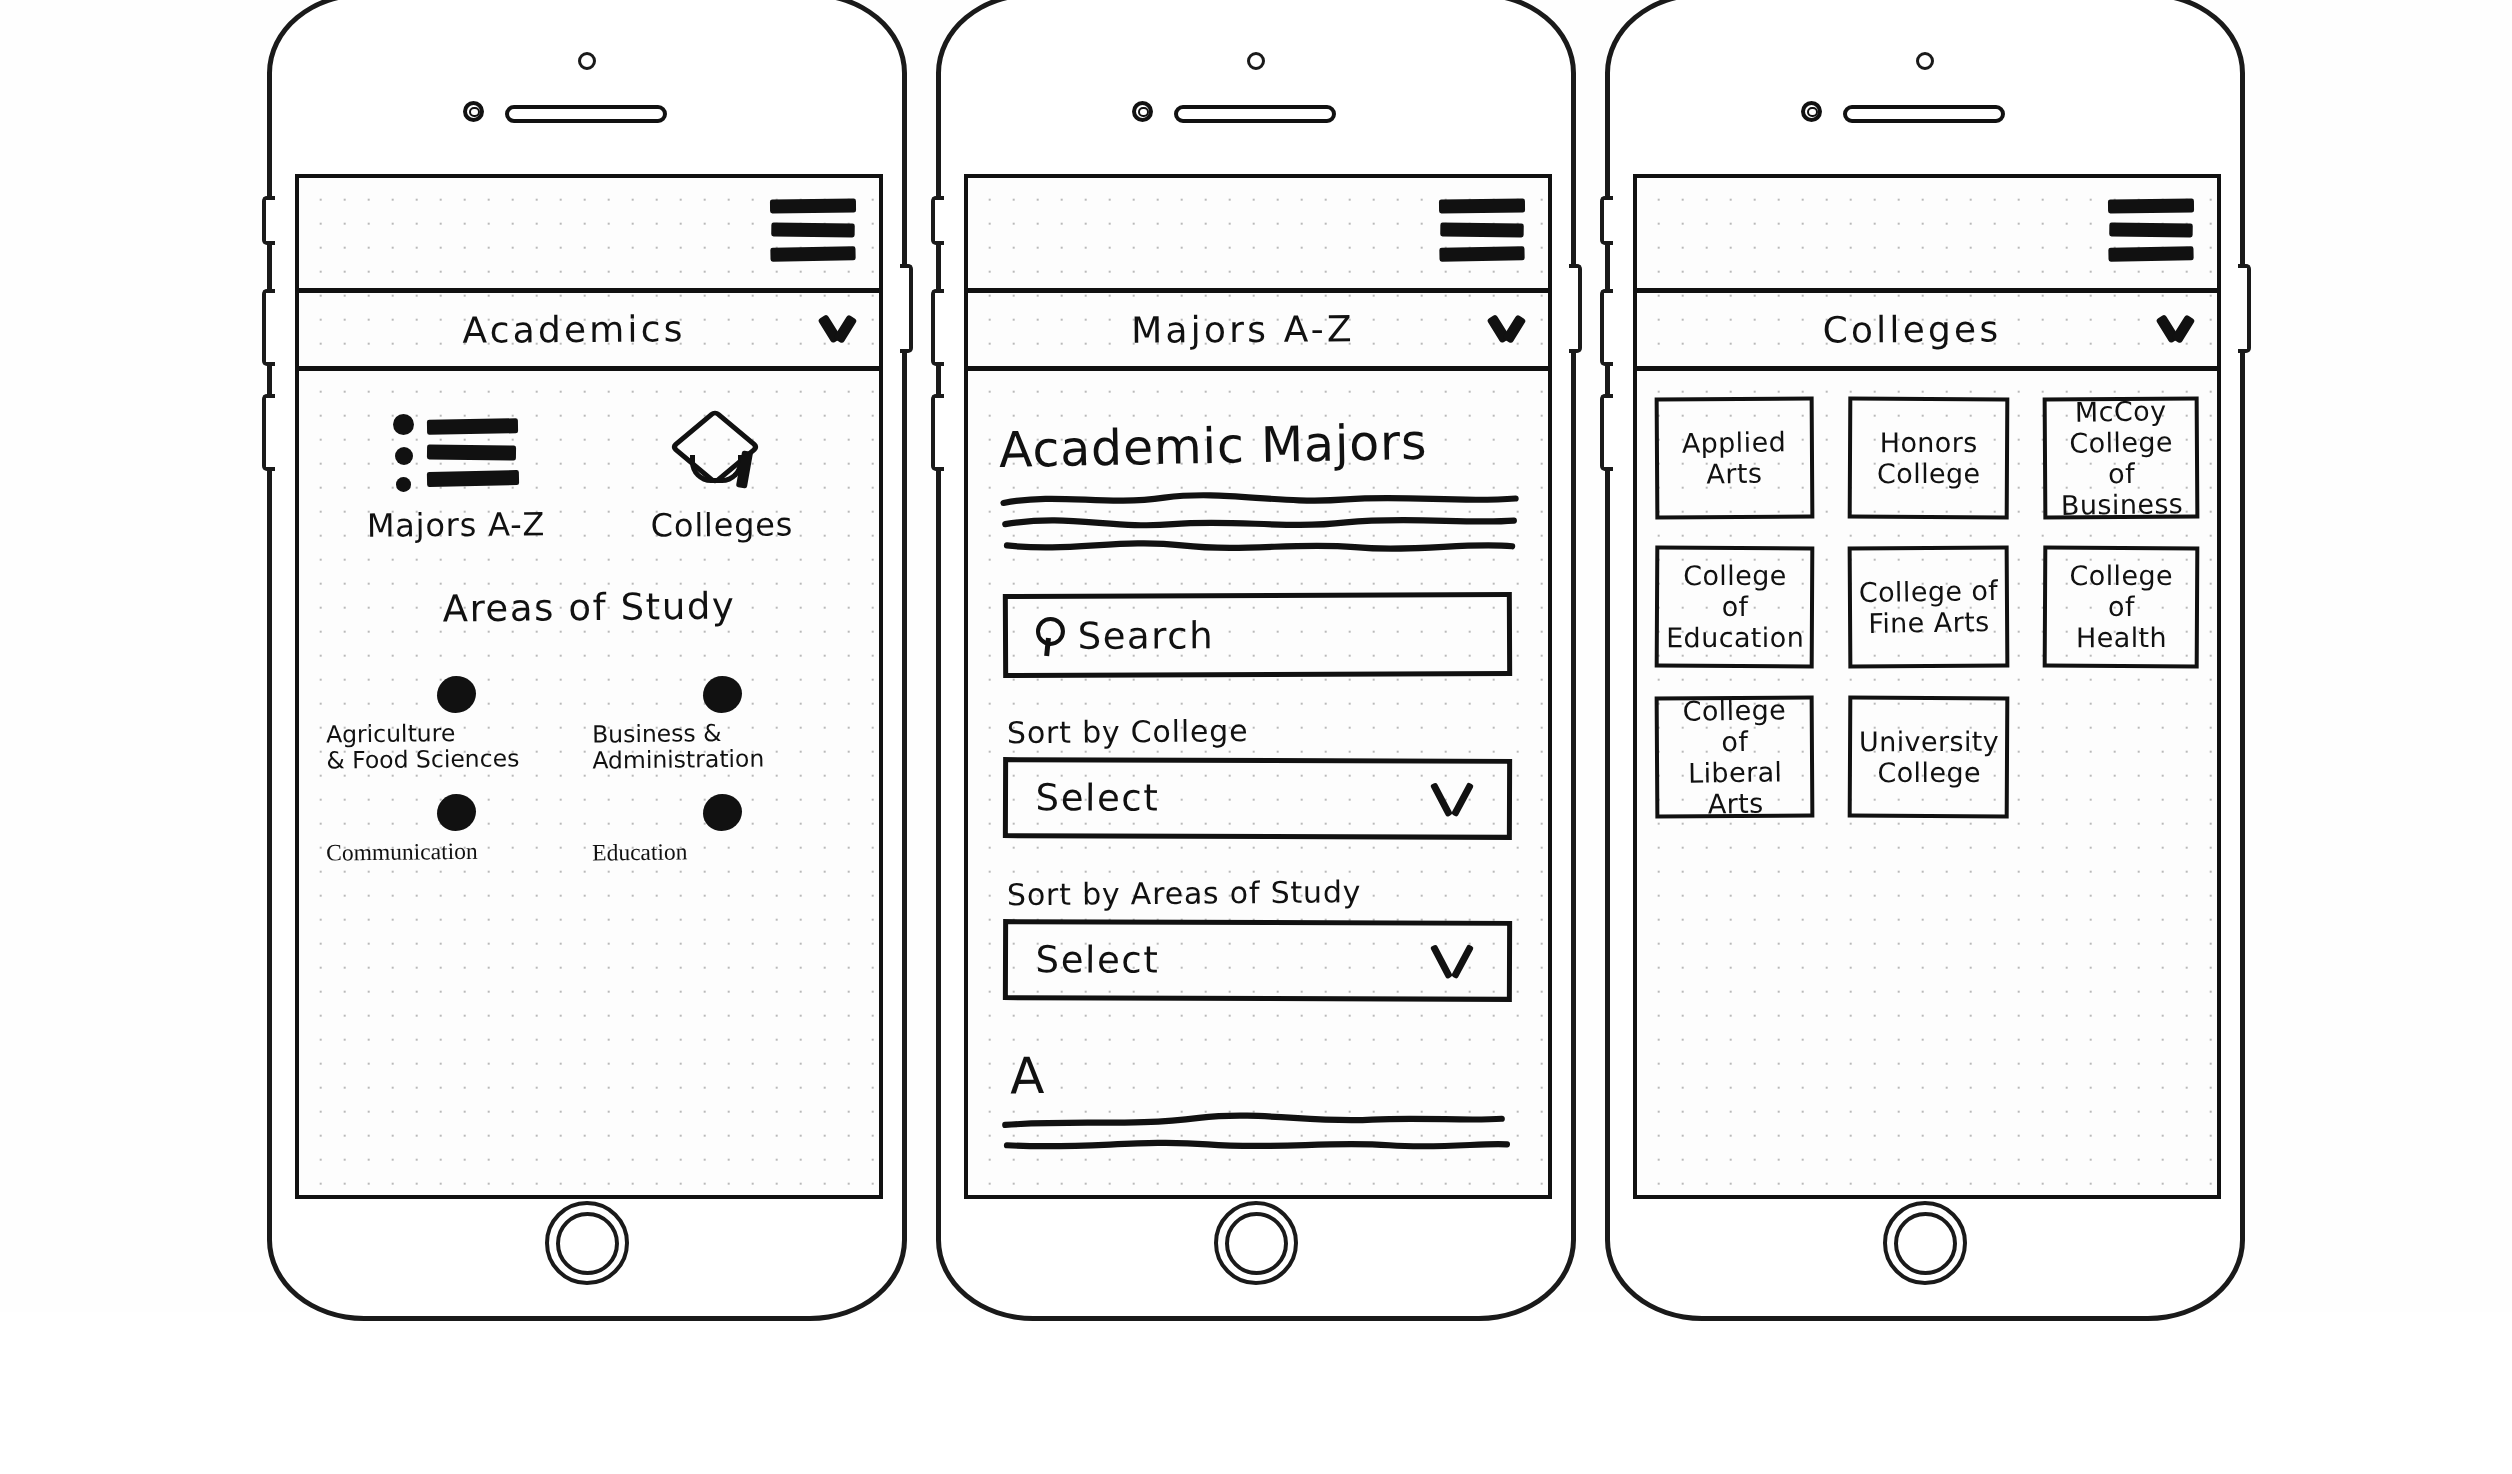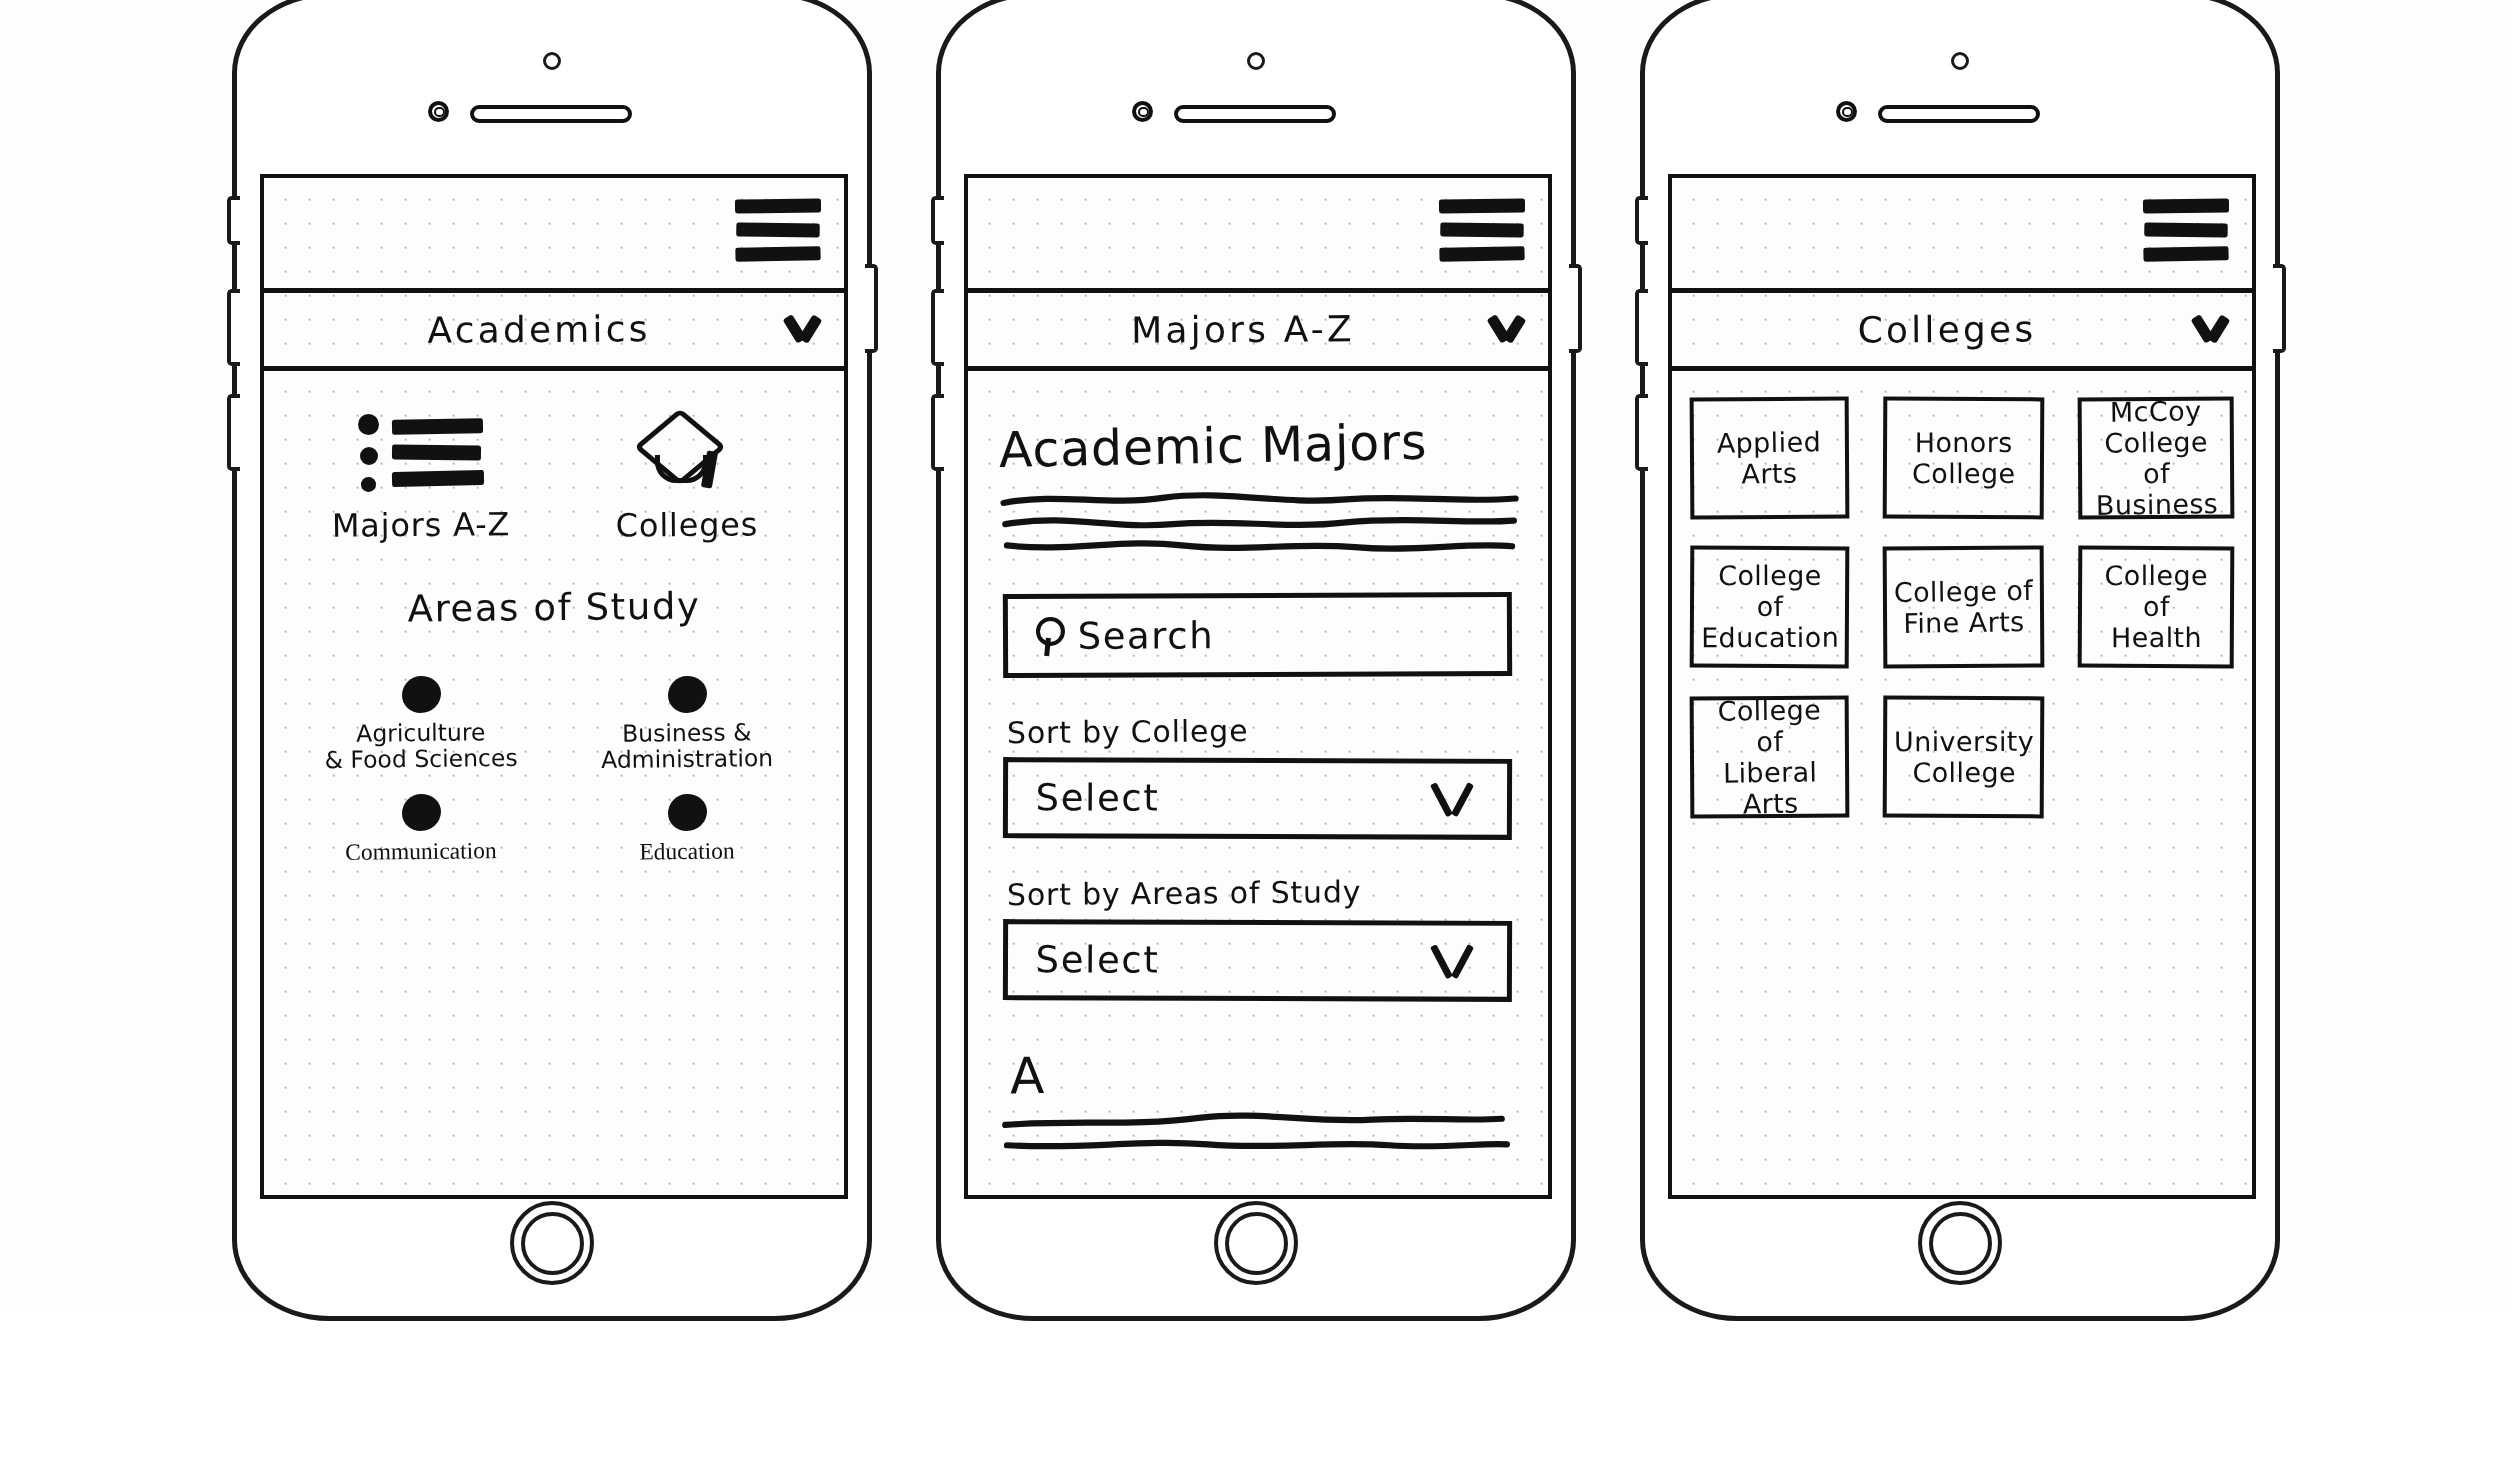--- a/index.html
+++ b/index.html
@@ -16,7 +16,7 @@
     display: flex;
     justify-content: center;
     align-items: center;
-    gap: 64px;
+    gap: 29px;
   }
 
   

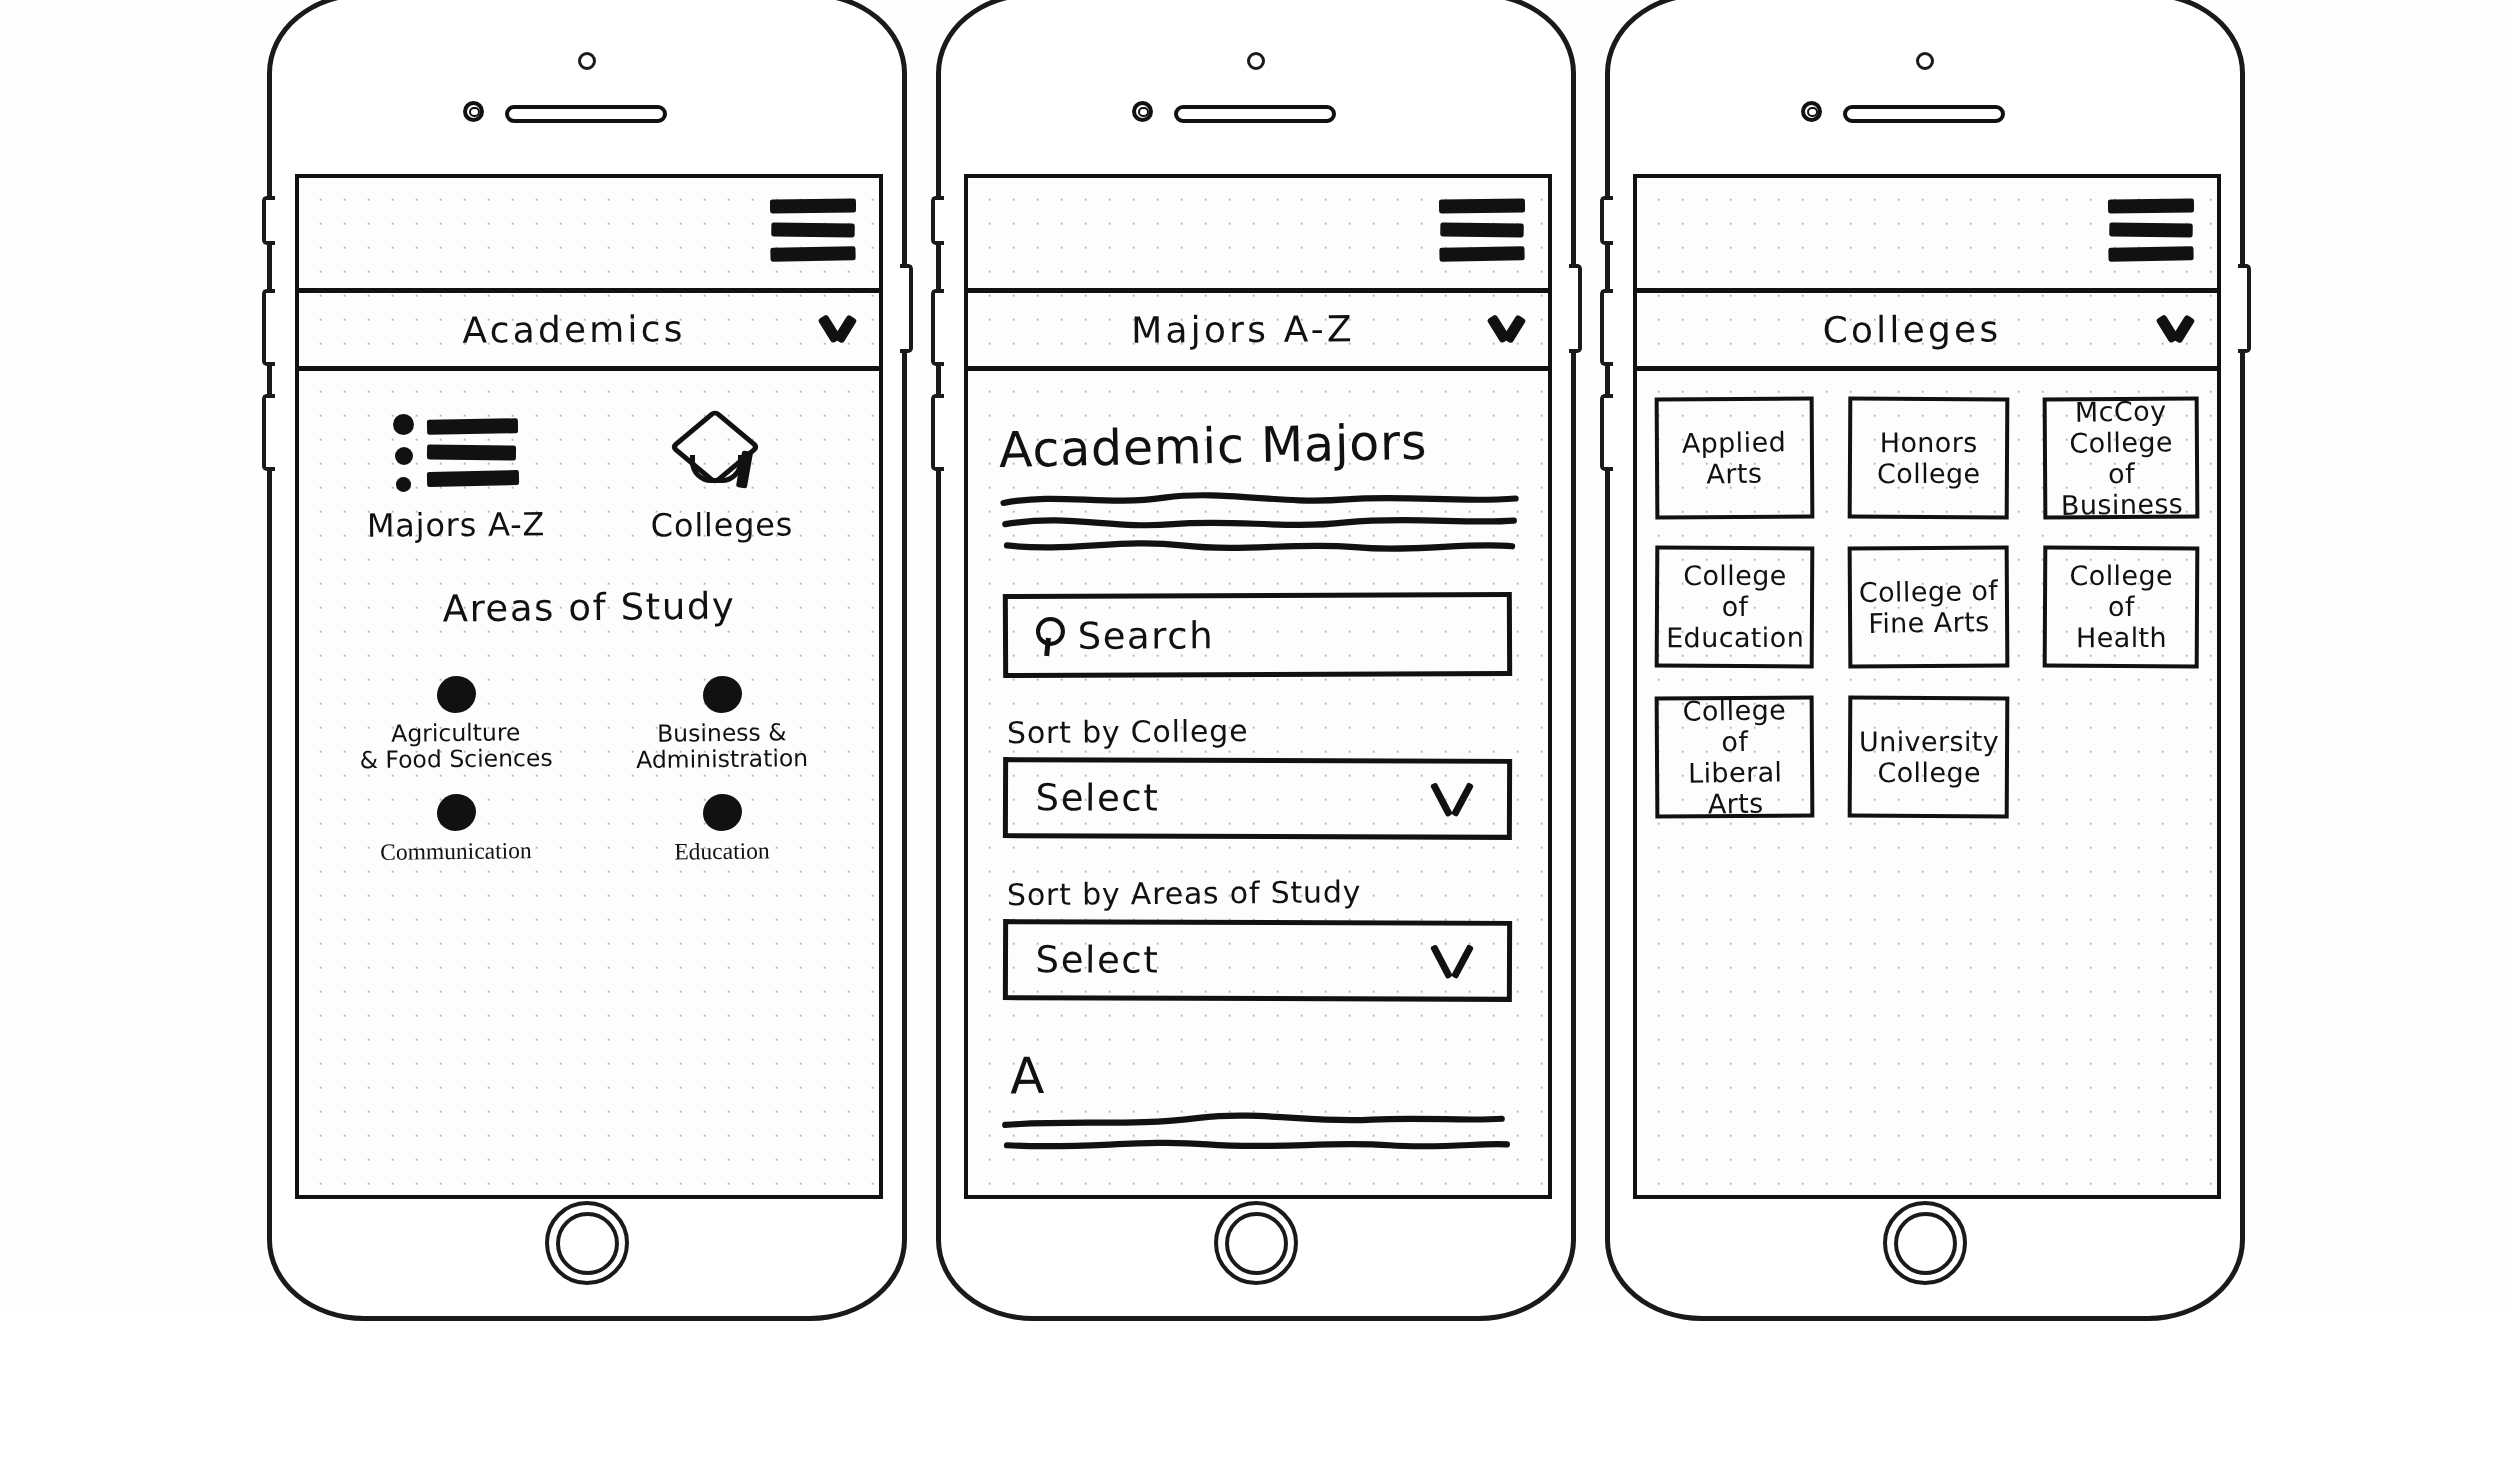--- a/index.html
+++ b/index.html
@@ -201,7 +201,7 @@
   }
 
   .areas { display:flex; flex-wrap:wrap; }
-  .area { width:50%; text-align:center; margin-top: 32px; }
+  .area { width:50%; margin-top: 32px; }
   .area .blob {
     width: 39px; height: 37px; background:#111;
     border-radius: 49% 51% 52% 48% / 53% 47% 53% 47%;

